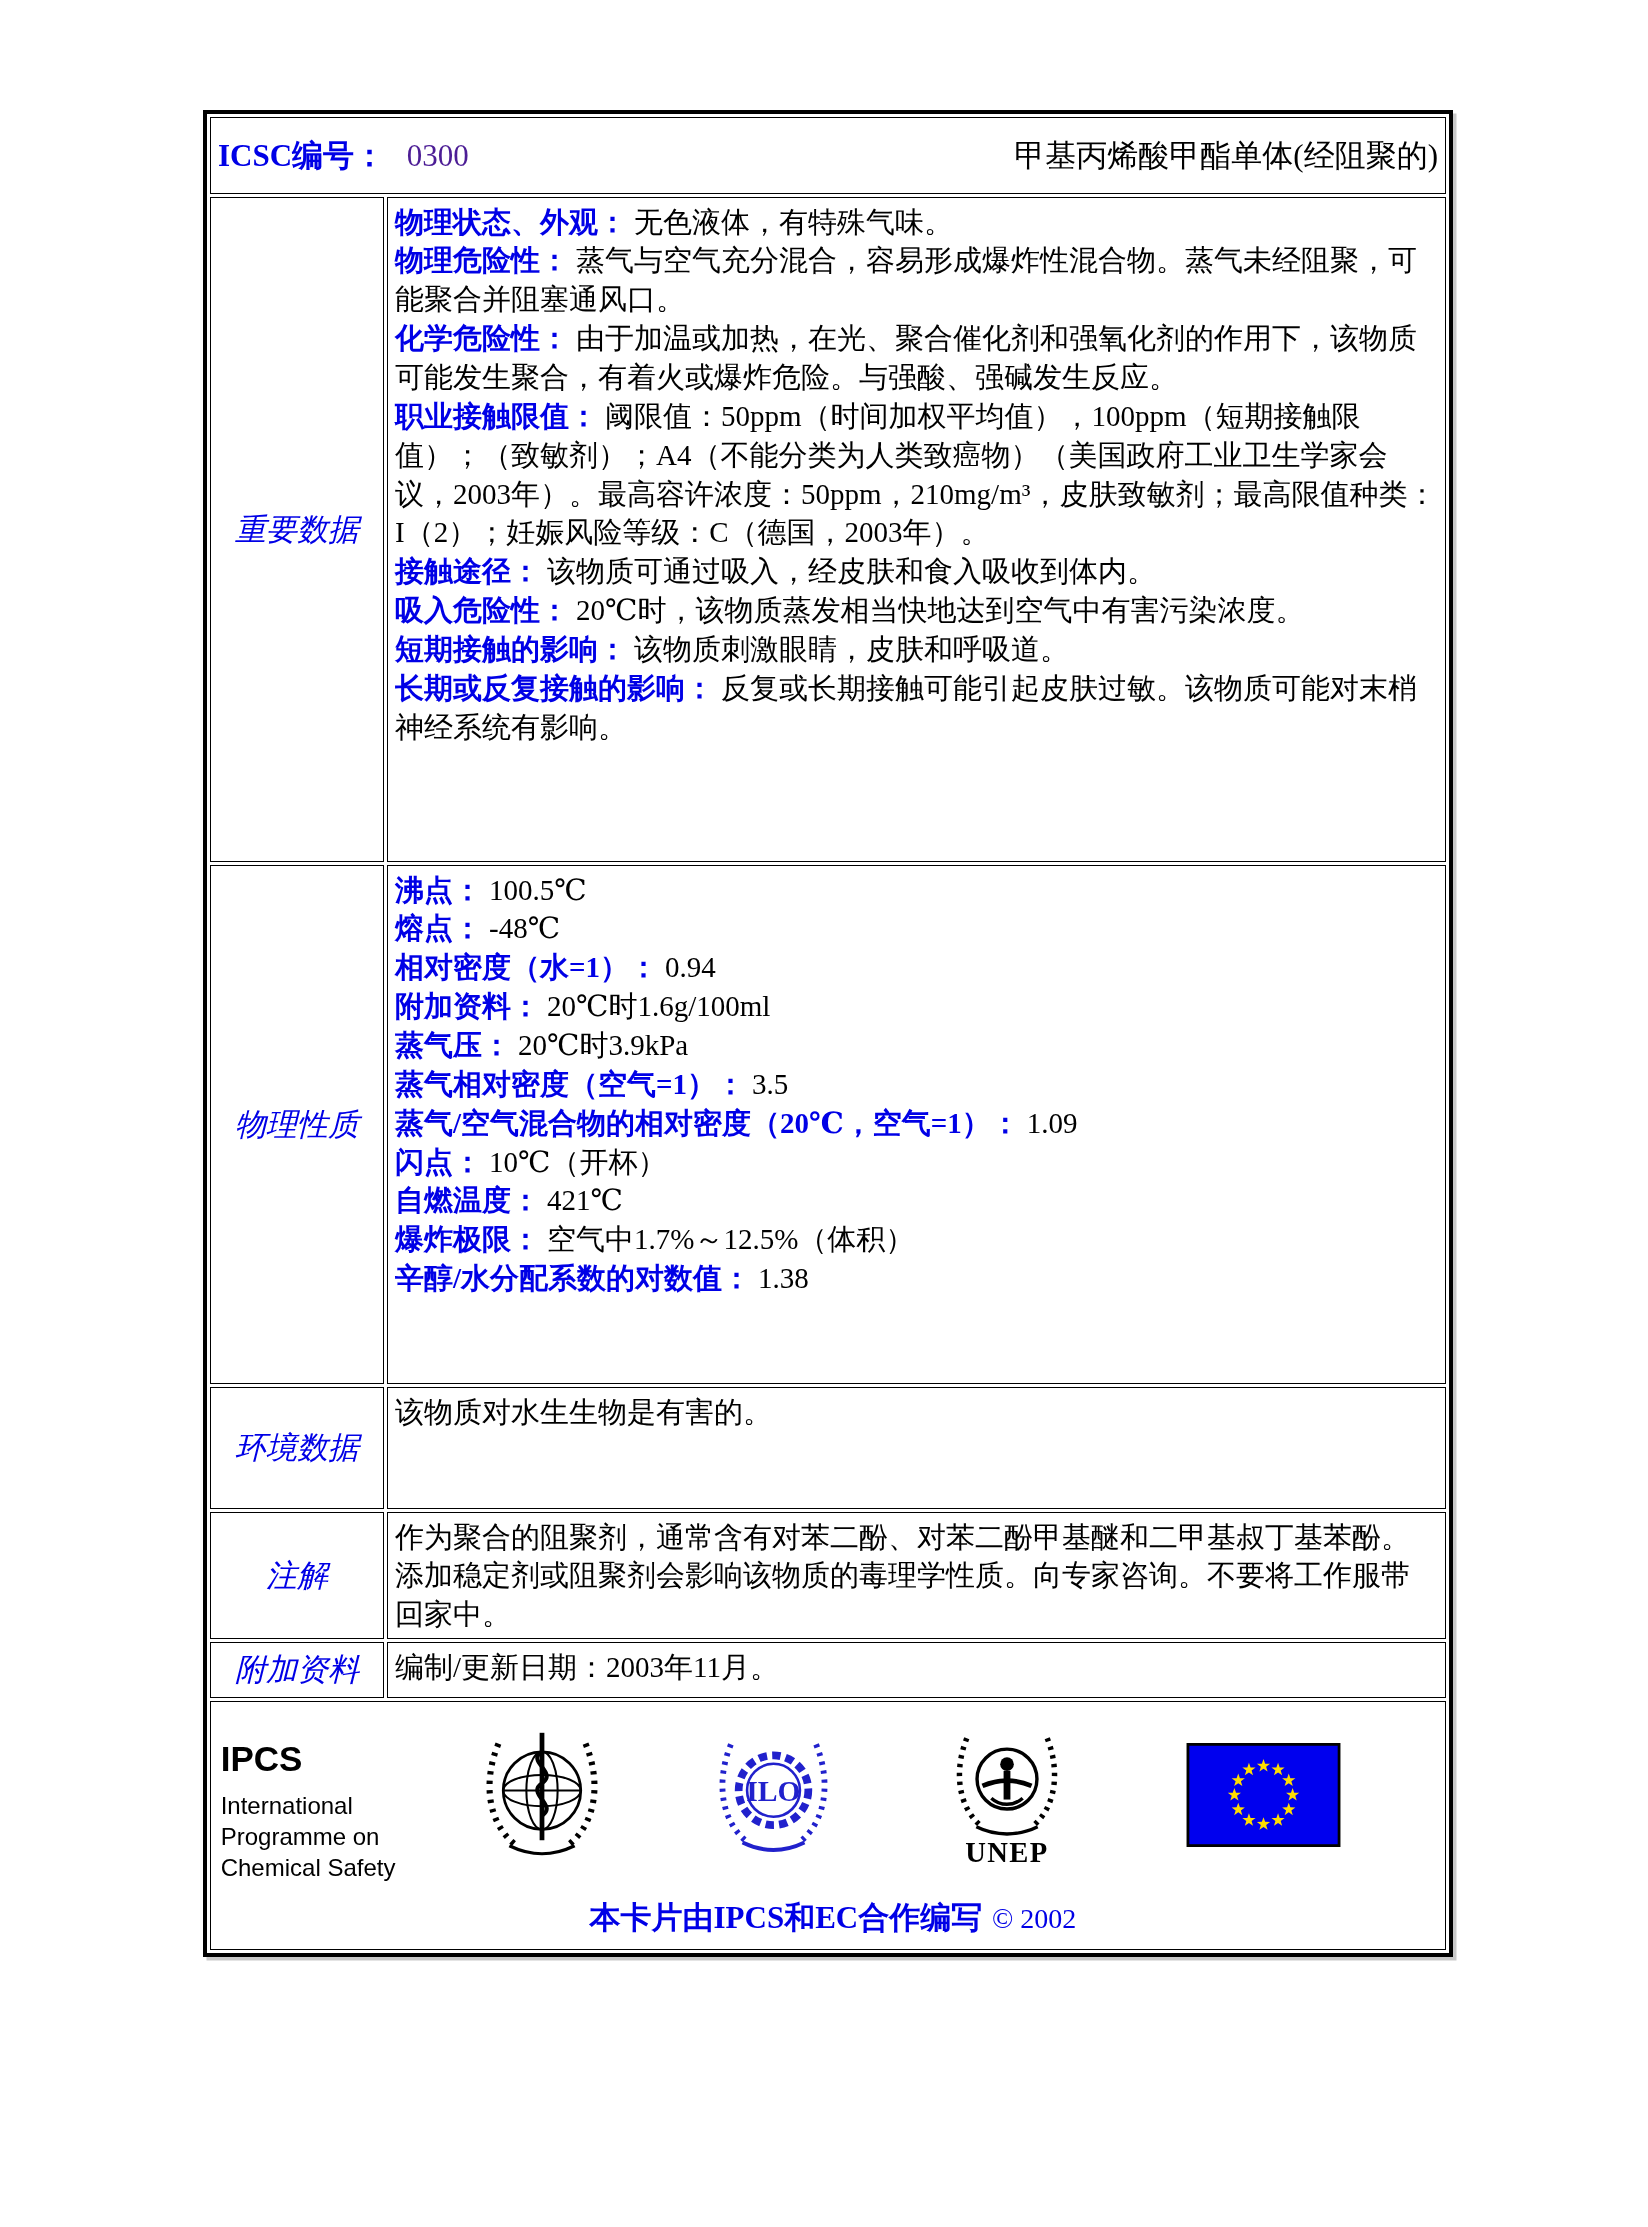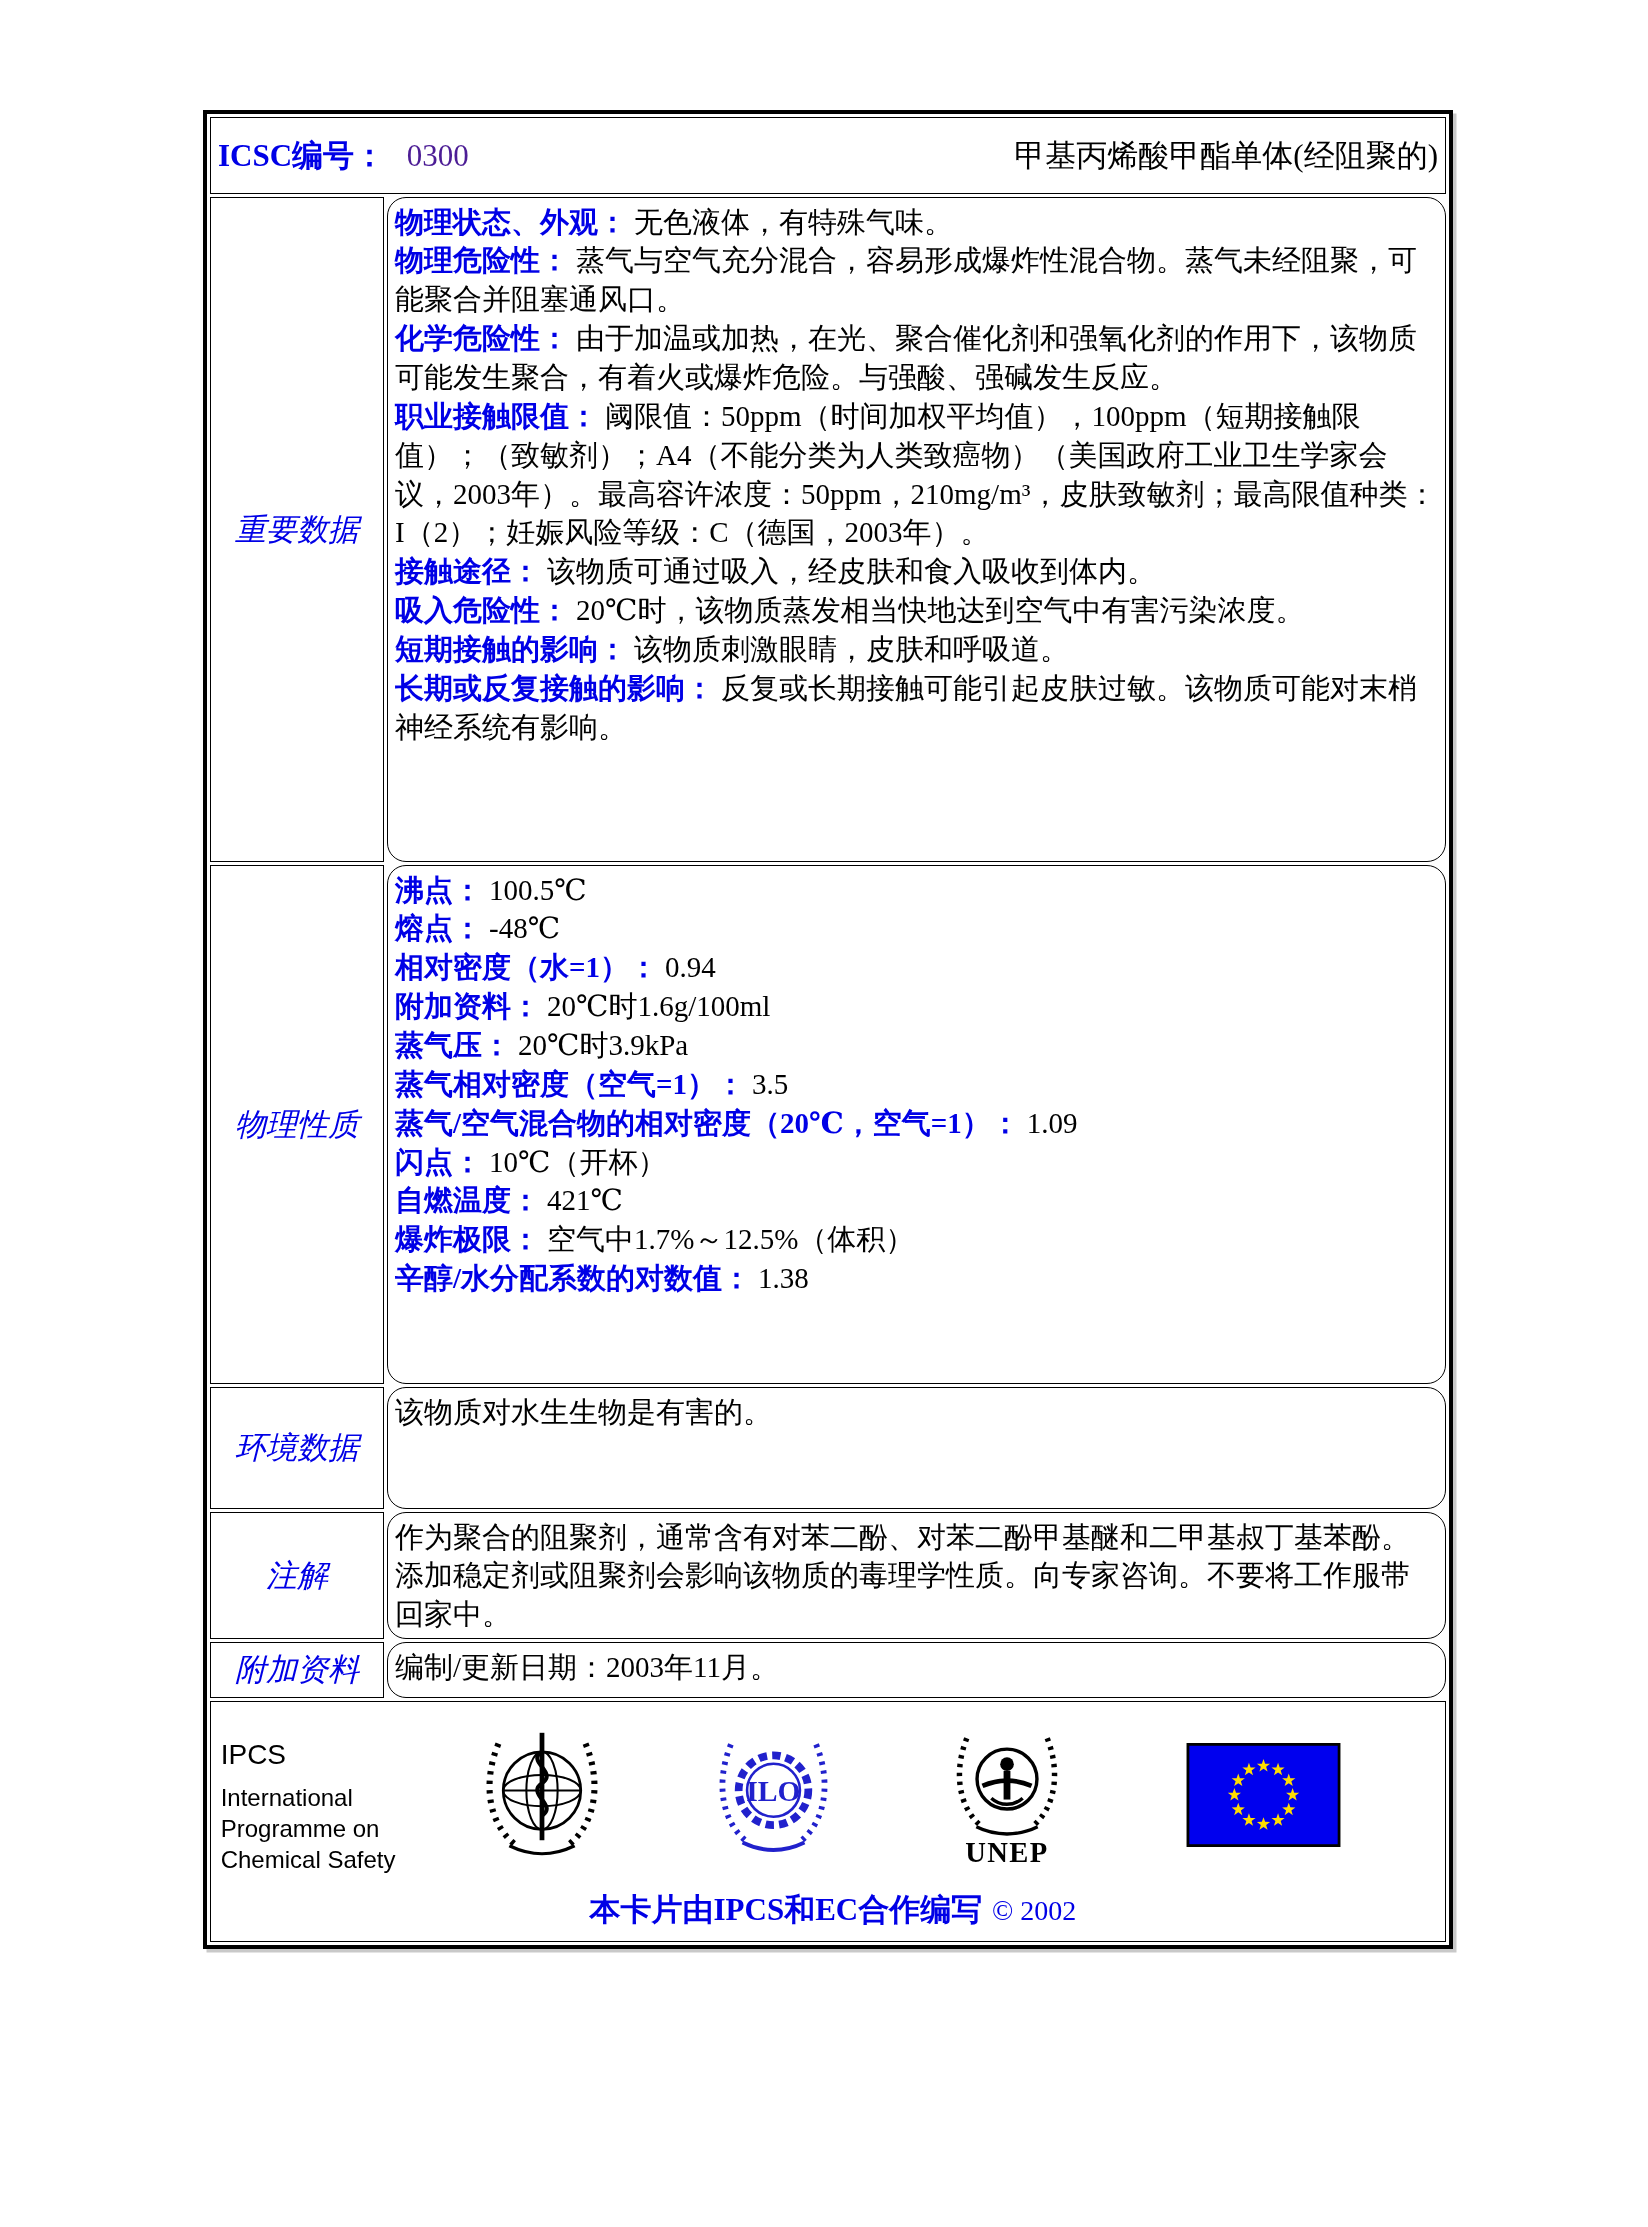--- a/index.html
+++ b/index.html
@@ -29,7 +29,7 @@
   }
   .content{
     vertical-align:top;padding:4.2px 8.4px 4.2px 7px;
-    font-size:29px;line-height:1.34;color:#000;border-radius:19px;
+    font-size:29px;line-height:1.34;color:#000;
   }
   .prop-line{margin:0;}
   .plabel{color:#0000e6;font-weight:bold;margin-right:7px;}

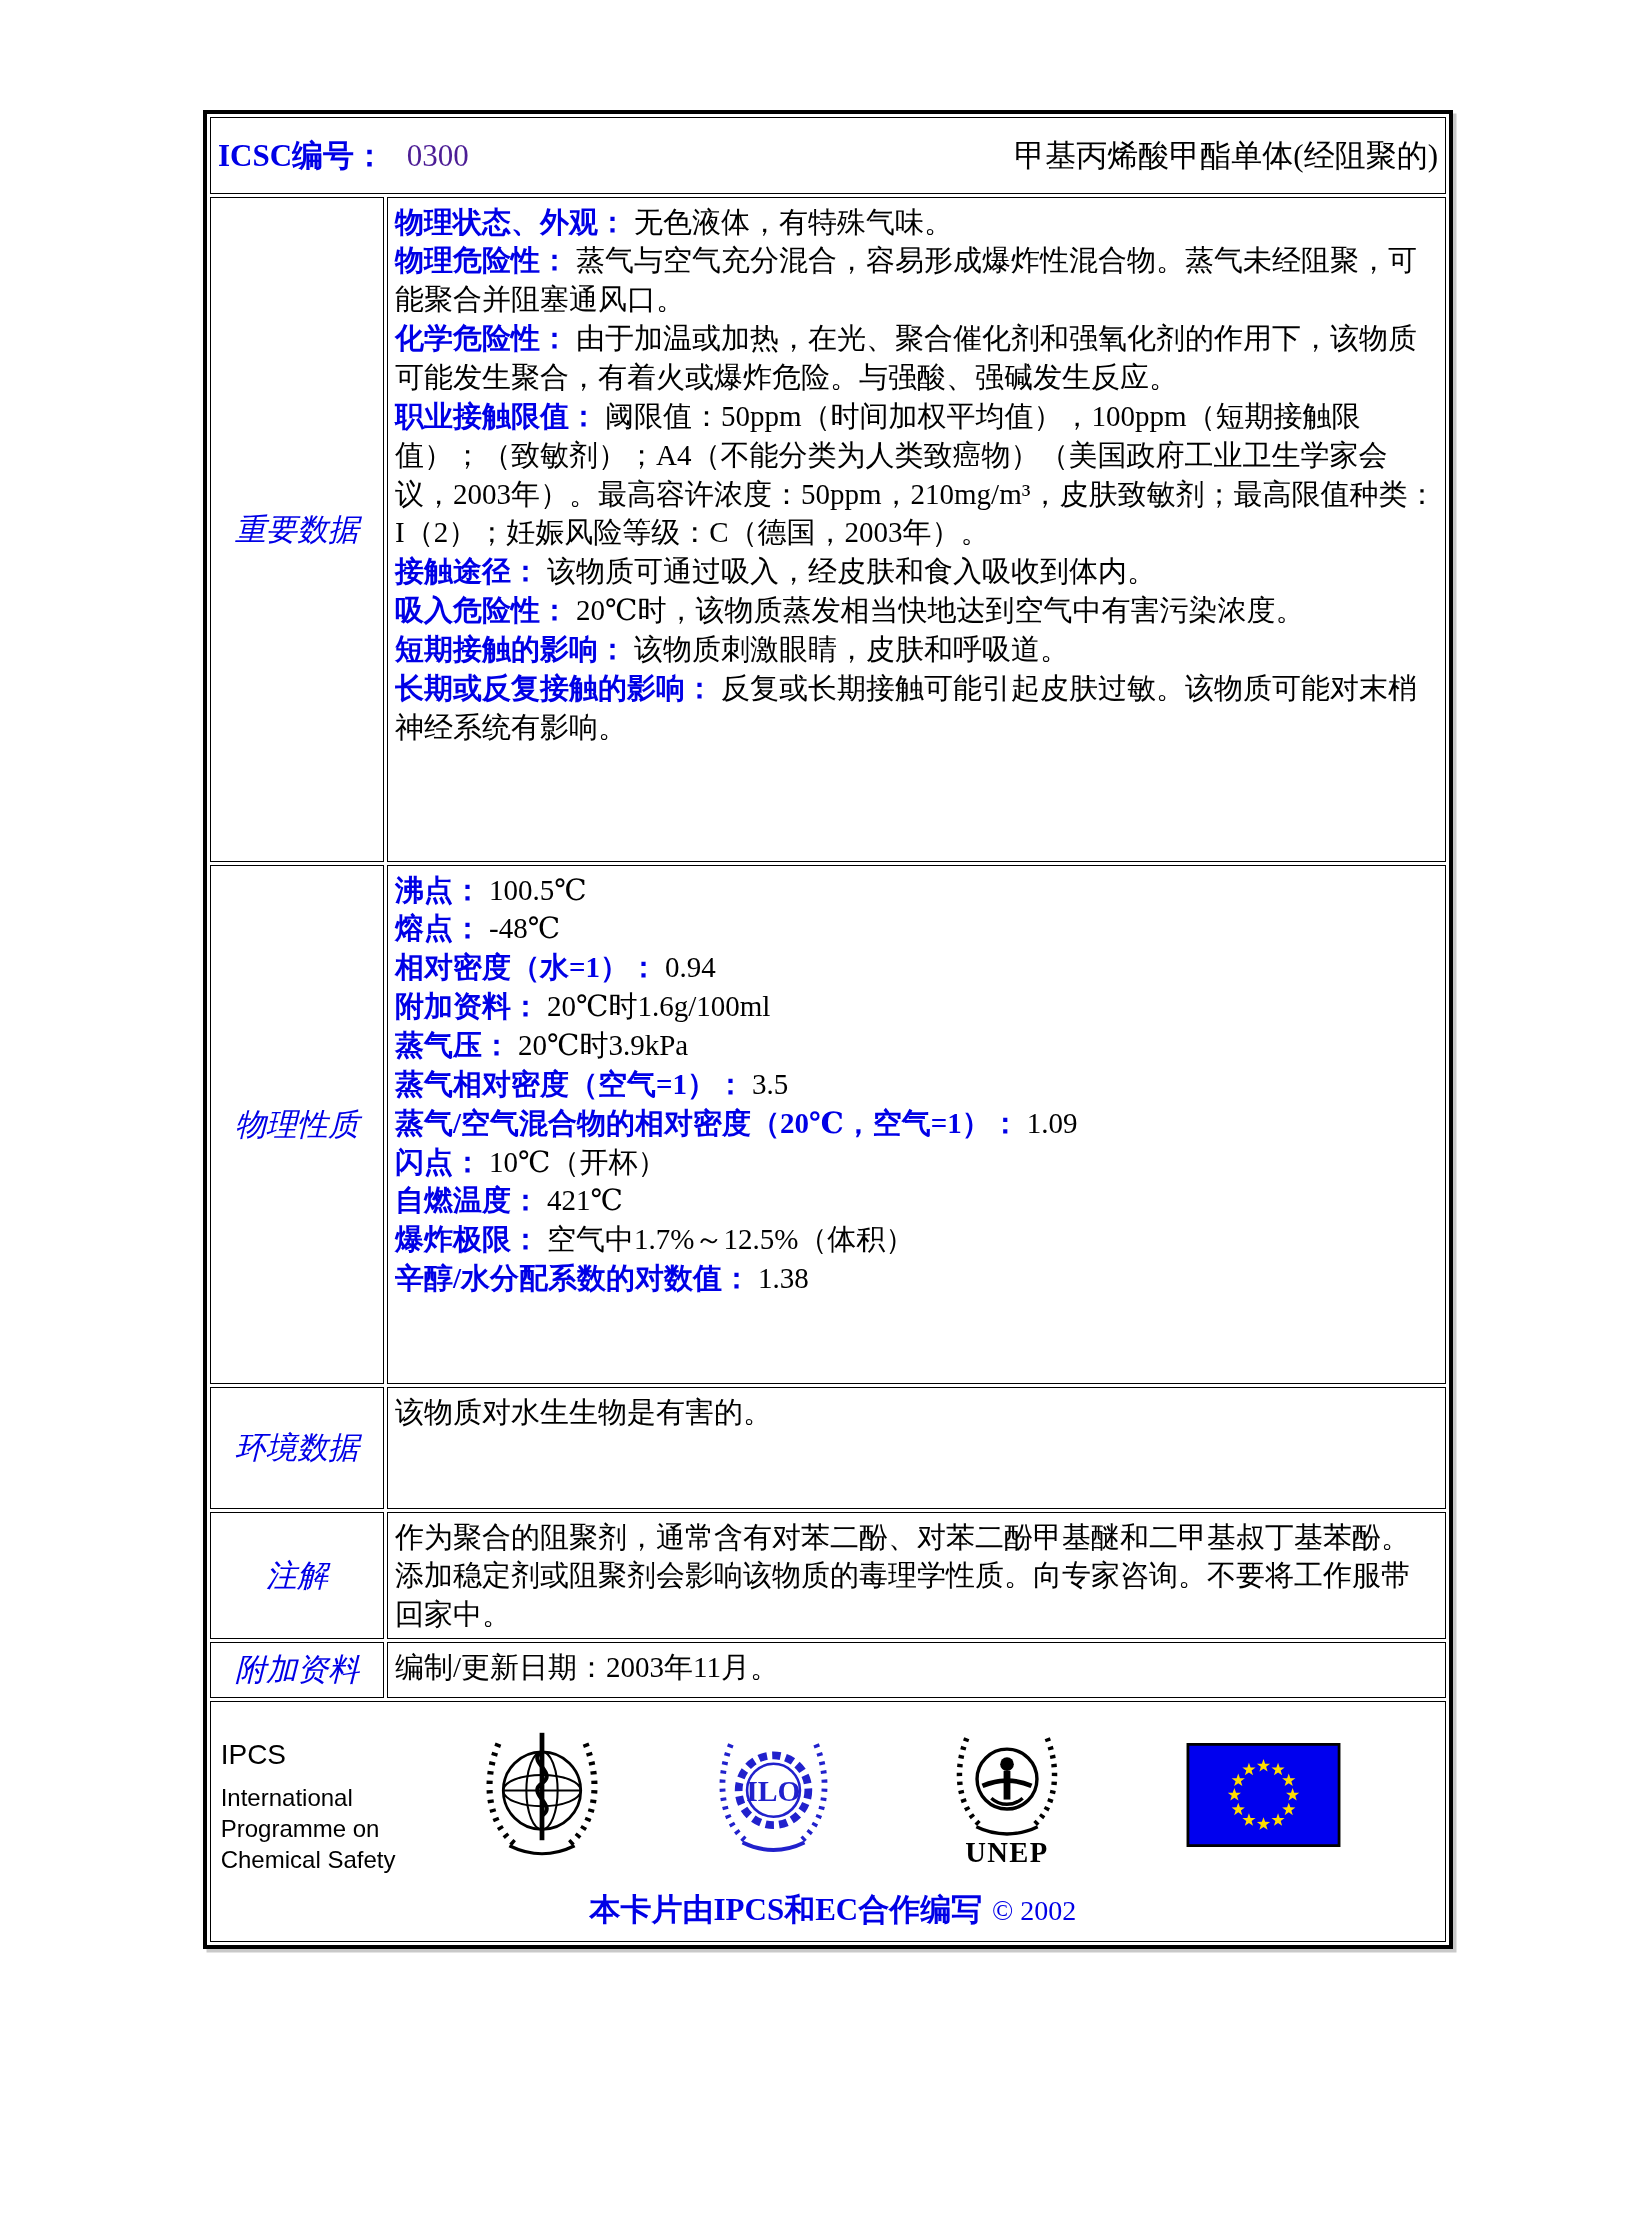--- a/index.html
+++ b/index.html
@@ -37,7 +37,7 @@
   .footer-cell{vertical-align:top;padding:24px 0 9.7px 9.7px;}
   .logos{display:flex;align-items:flex-start;}
   .ipcs-block{font-family:"Liberation Sans","DejaVu Sans",sans-serif;width:181px;margin-top:12.5px;}
-  .ipcs-acronym{font-size:28px;font-weight:normal;margin-bottom:11px;}
+  .ipcs-acronym{font-size:35px;font-weight:bold;margin-bottom:11px;}
   .ipcs-line{font-size:24px;line-height:1.3;}
   .logo{display:block;}
   .who-logo{margin-left:72px;}

